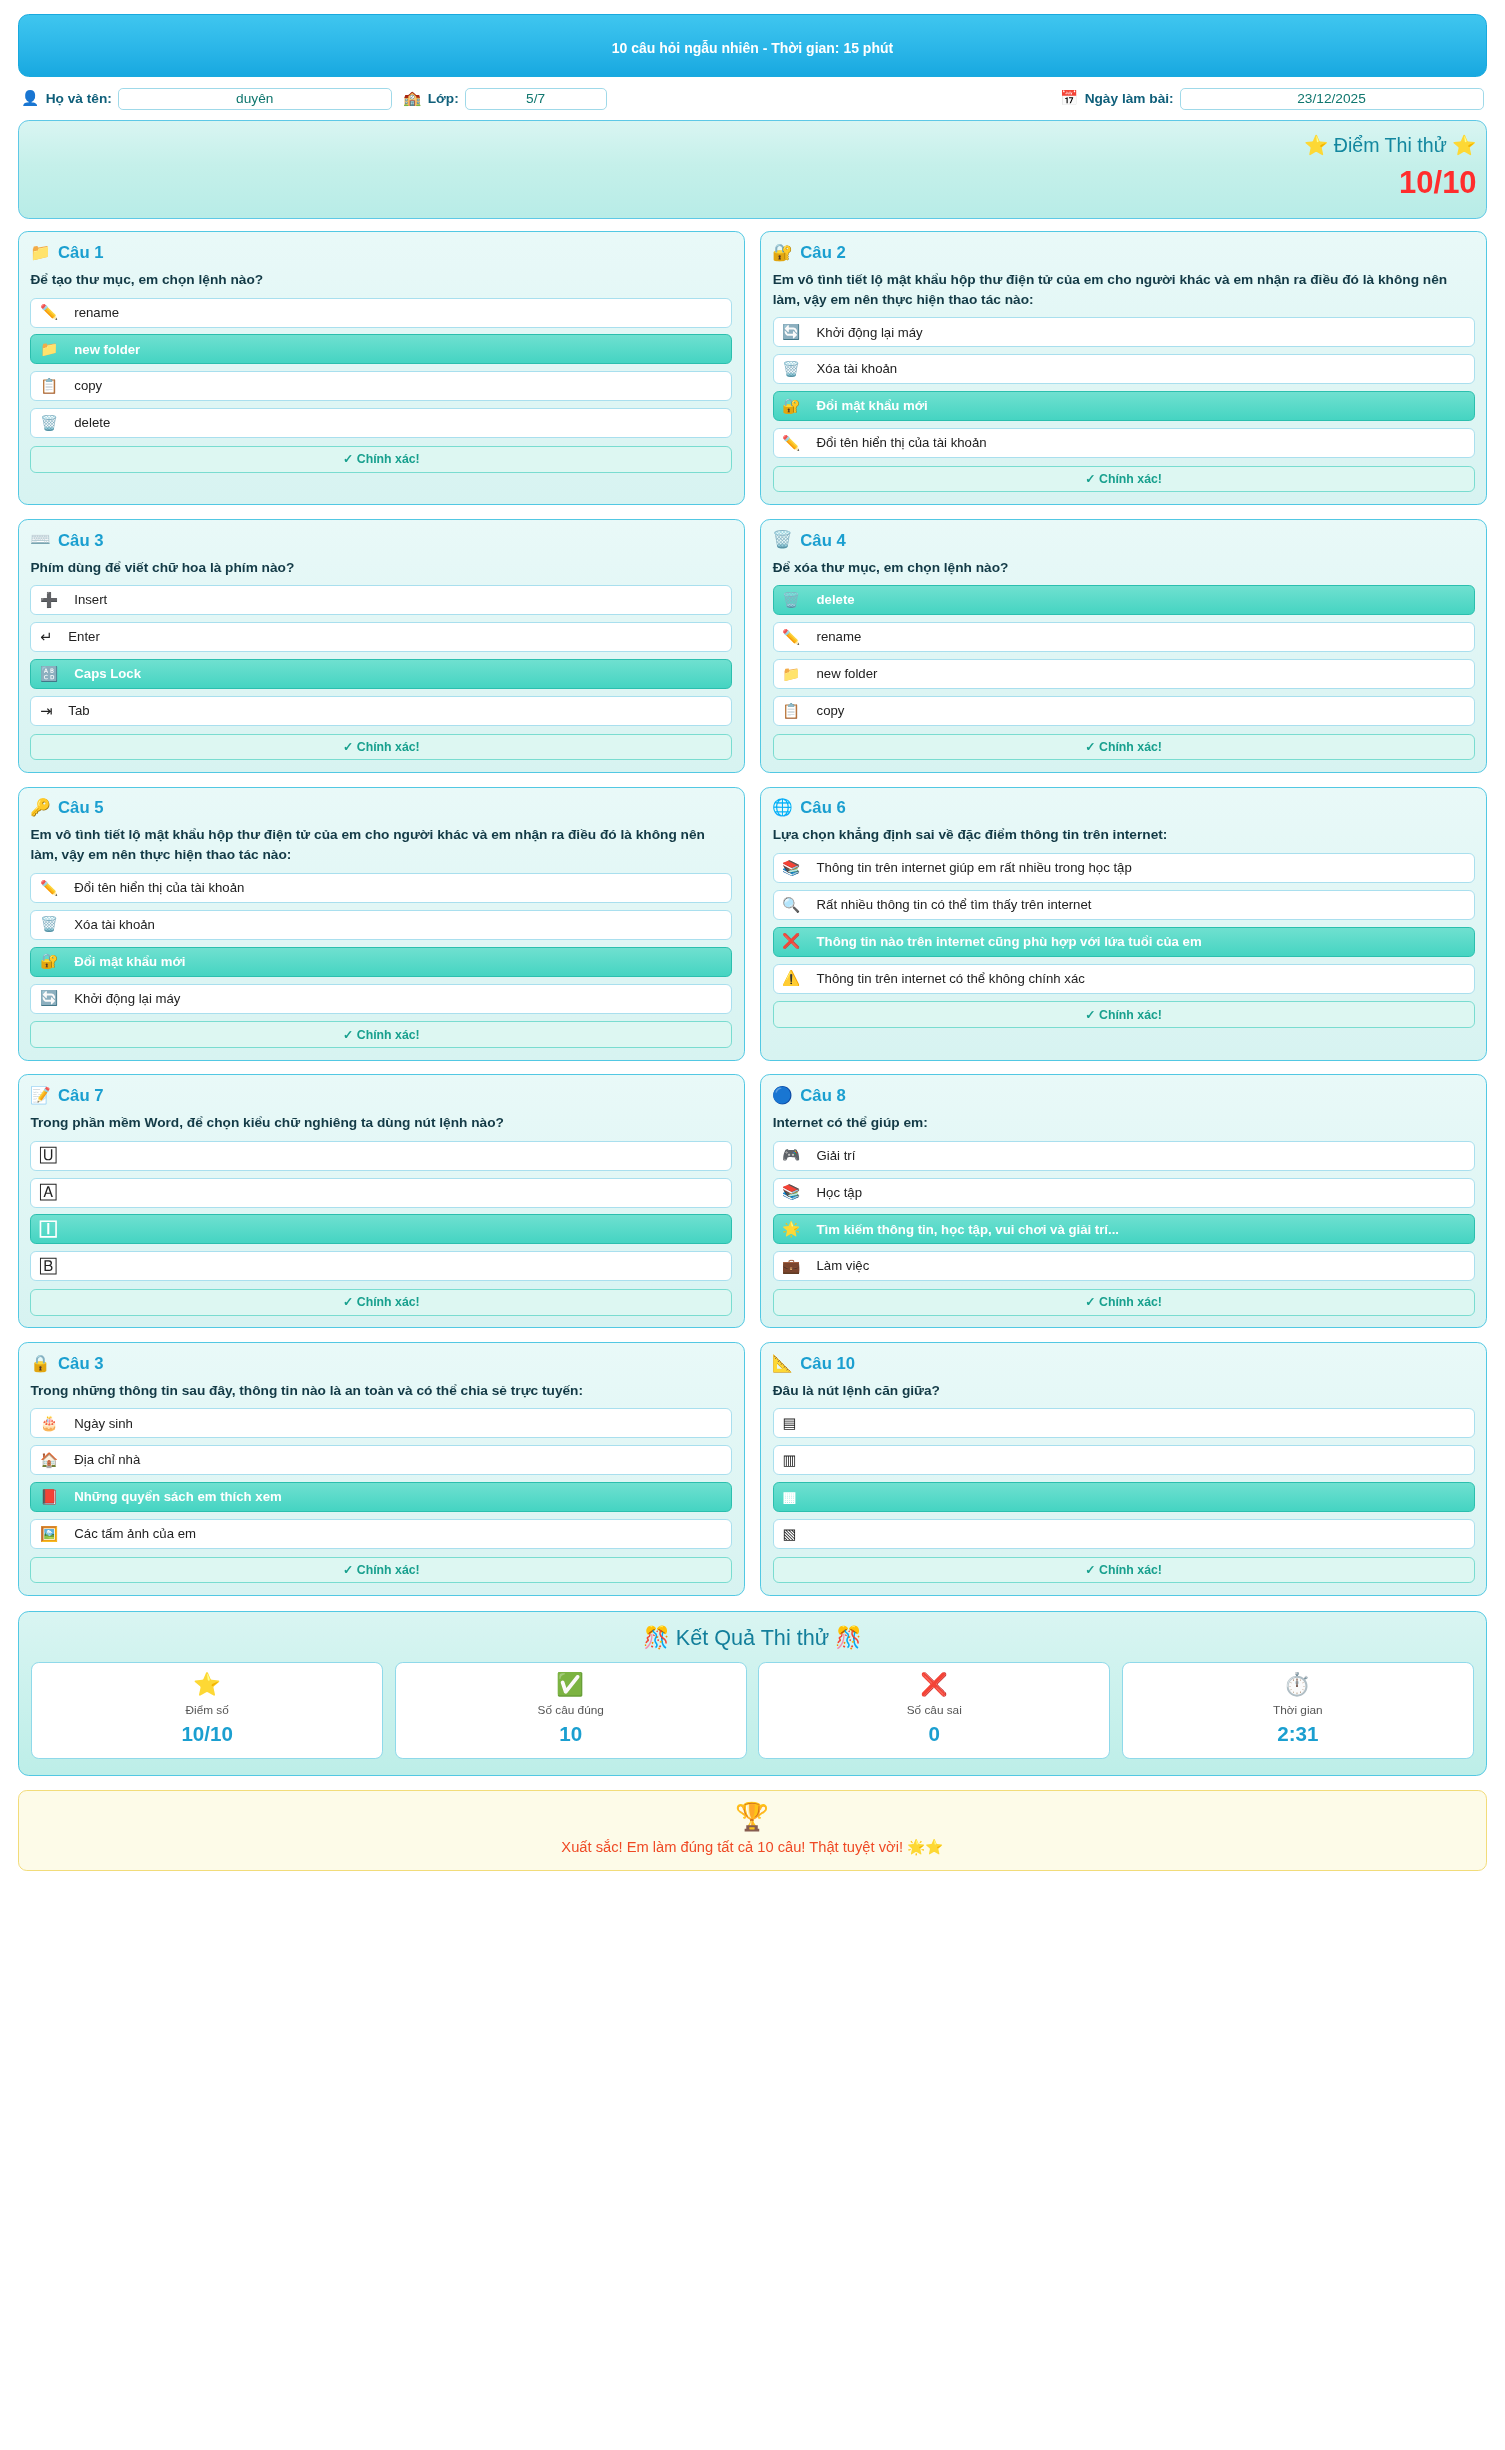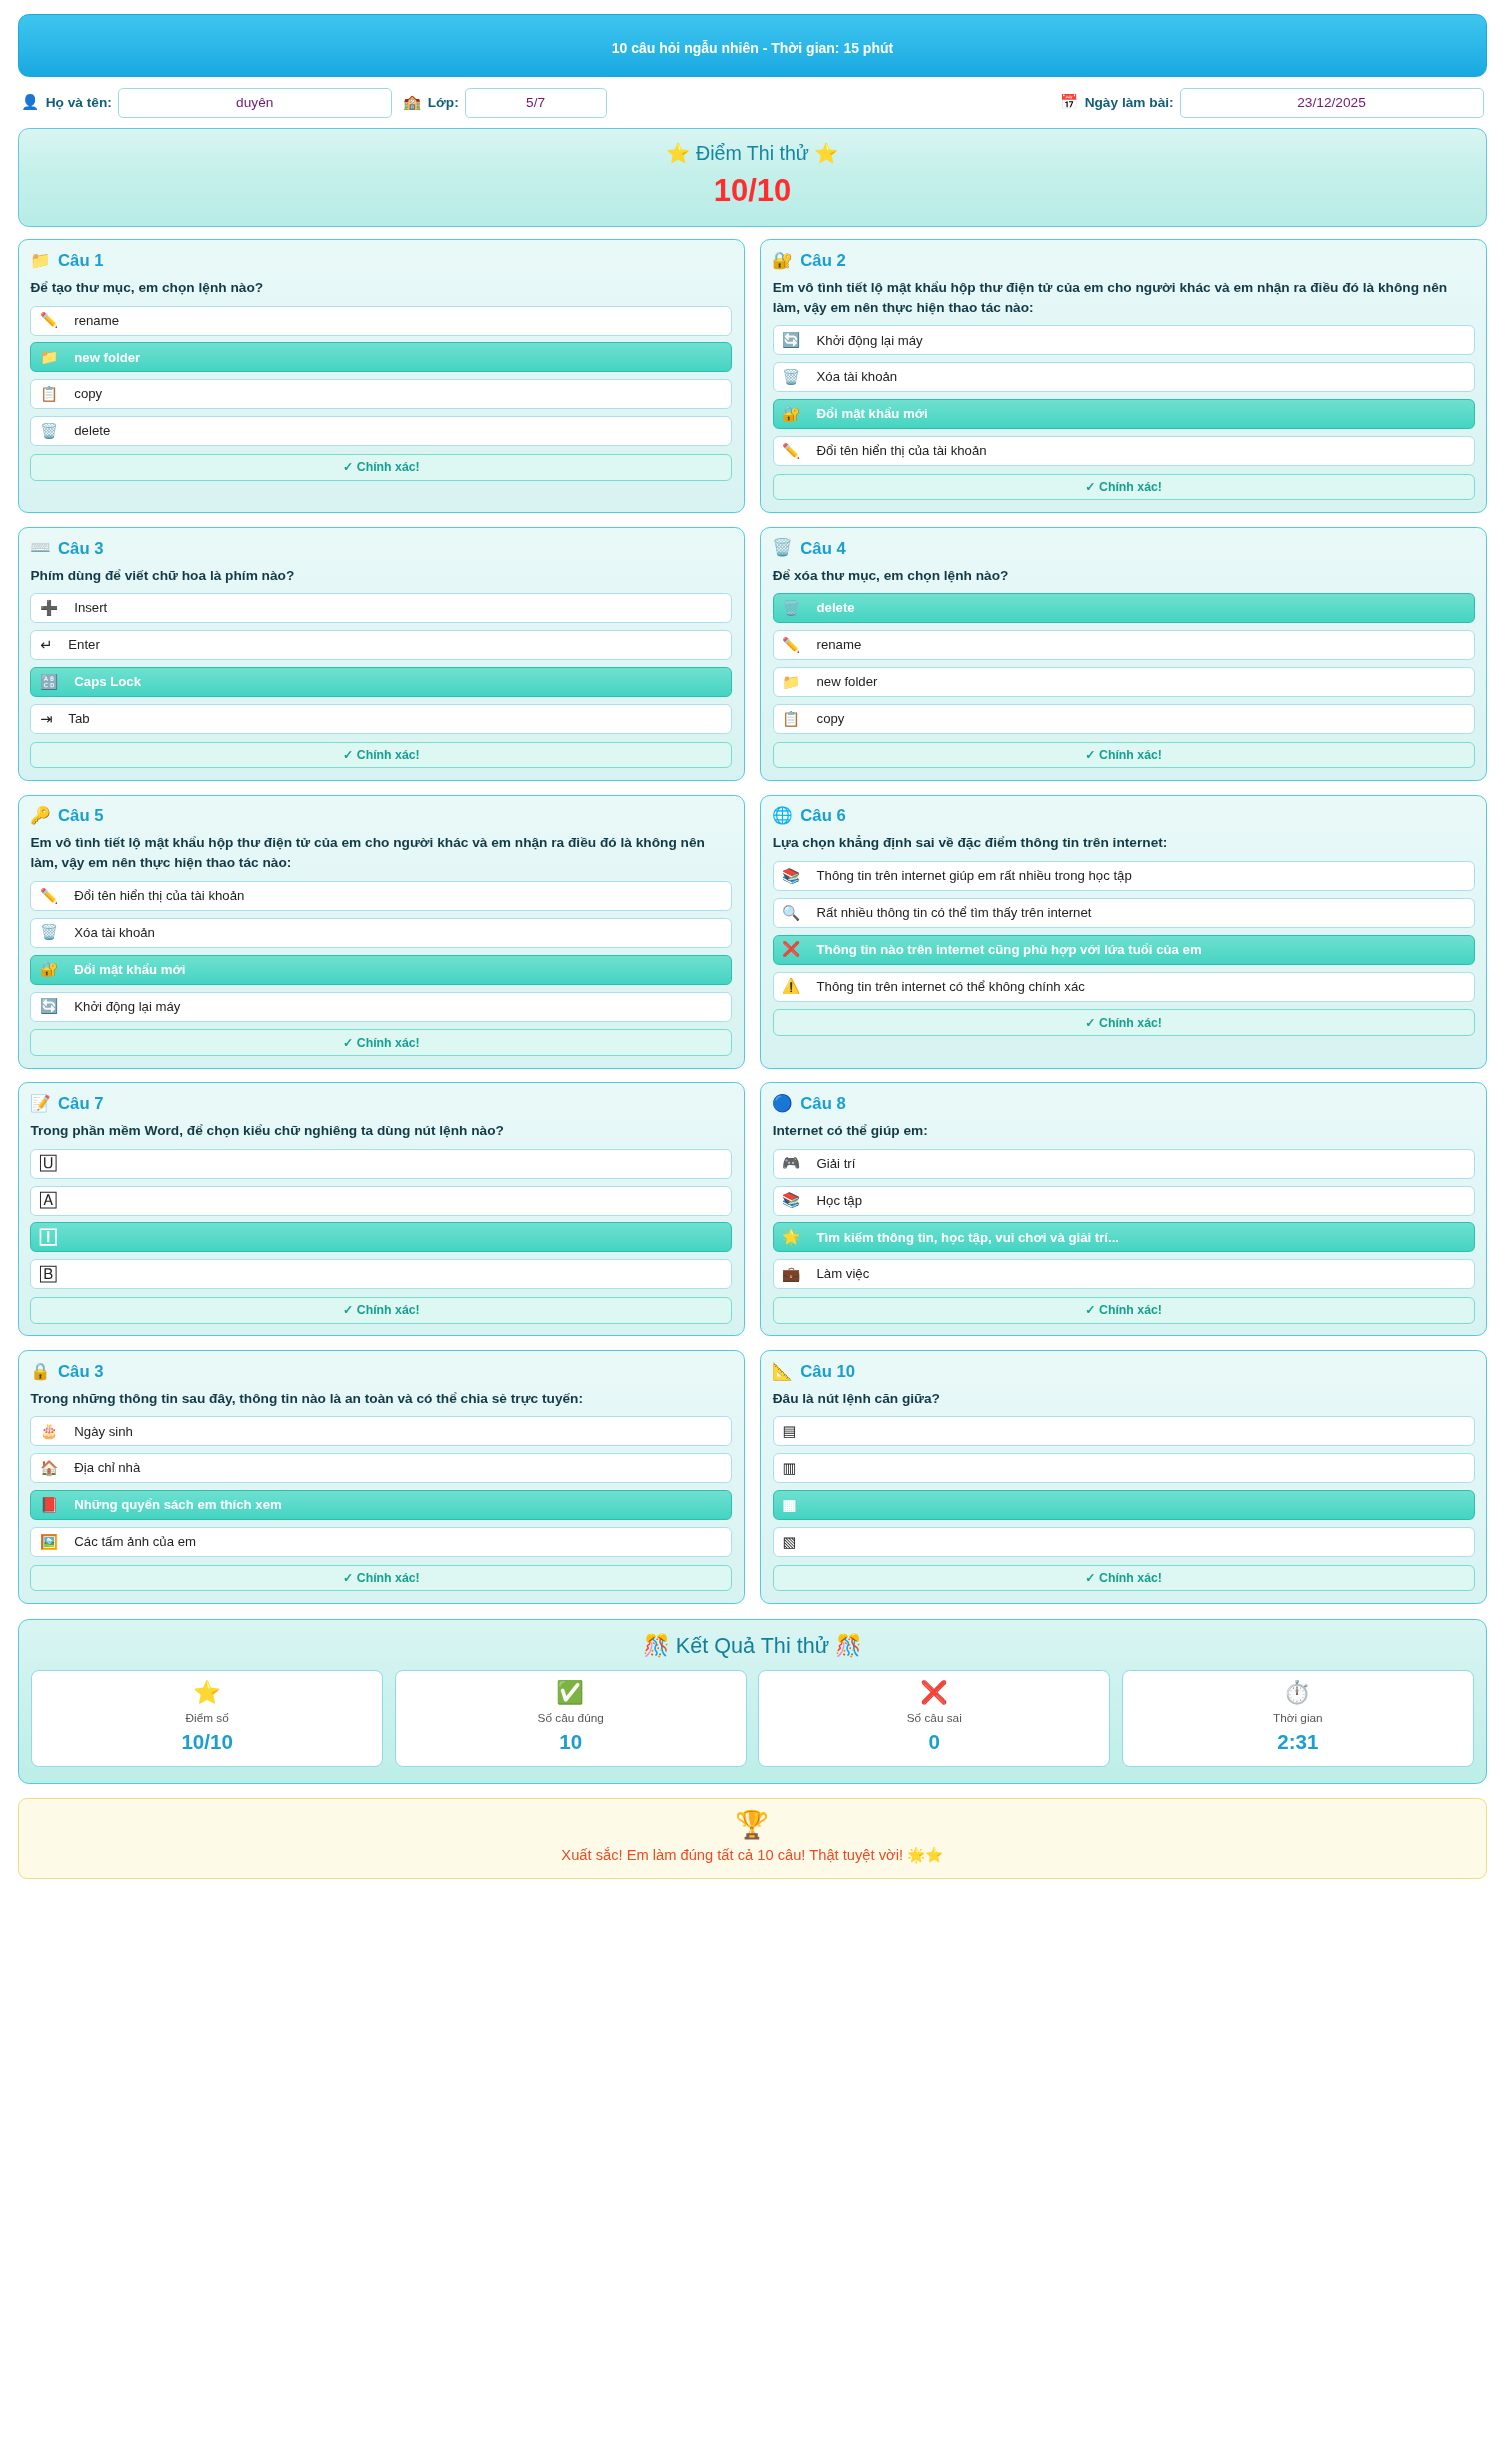--- a/index.html
+++ b/index.html
@@ -61,12 +61,12 @@
     background: #ffffff;
     border: 1px solid #9fd9e9;
     border-radius: 4.9px;
-    height: 30px;
+    height: 22px;
     display: flex;
     align-items: center;
     justify-content: center;
     font-size: 13.7px;
-    color: #701a75;
+    color: #0f766e;
     padding: 0 8.8px;
   }
   .w-name { width: 274px; }

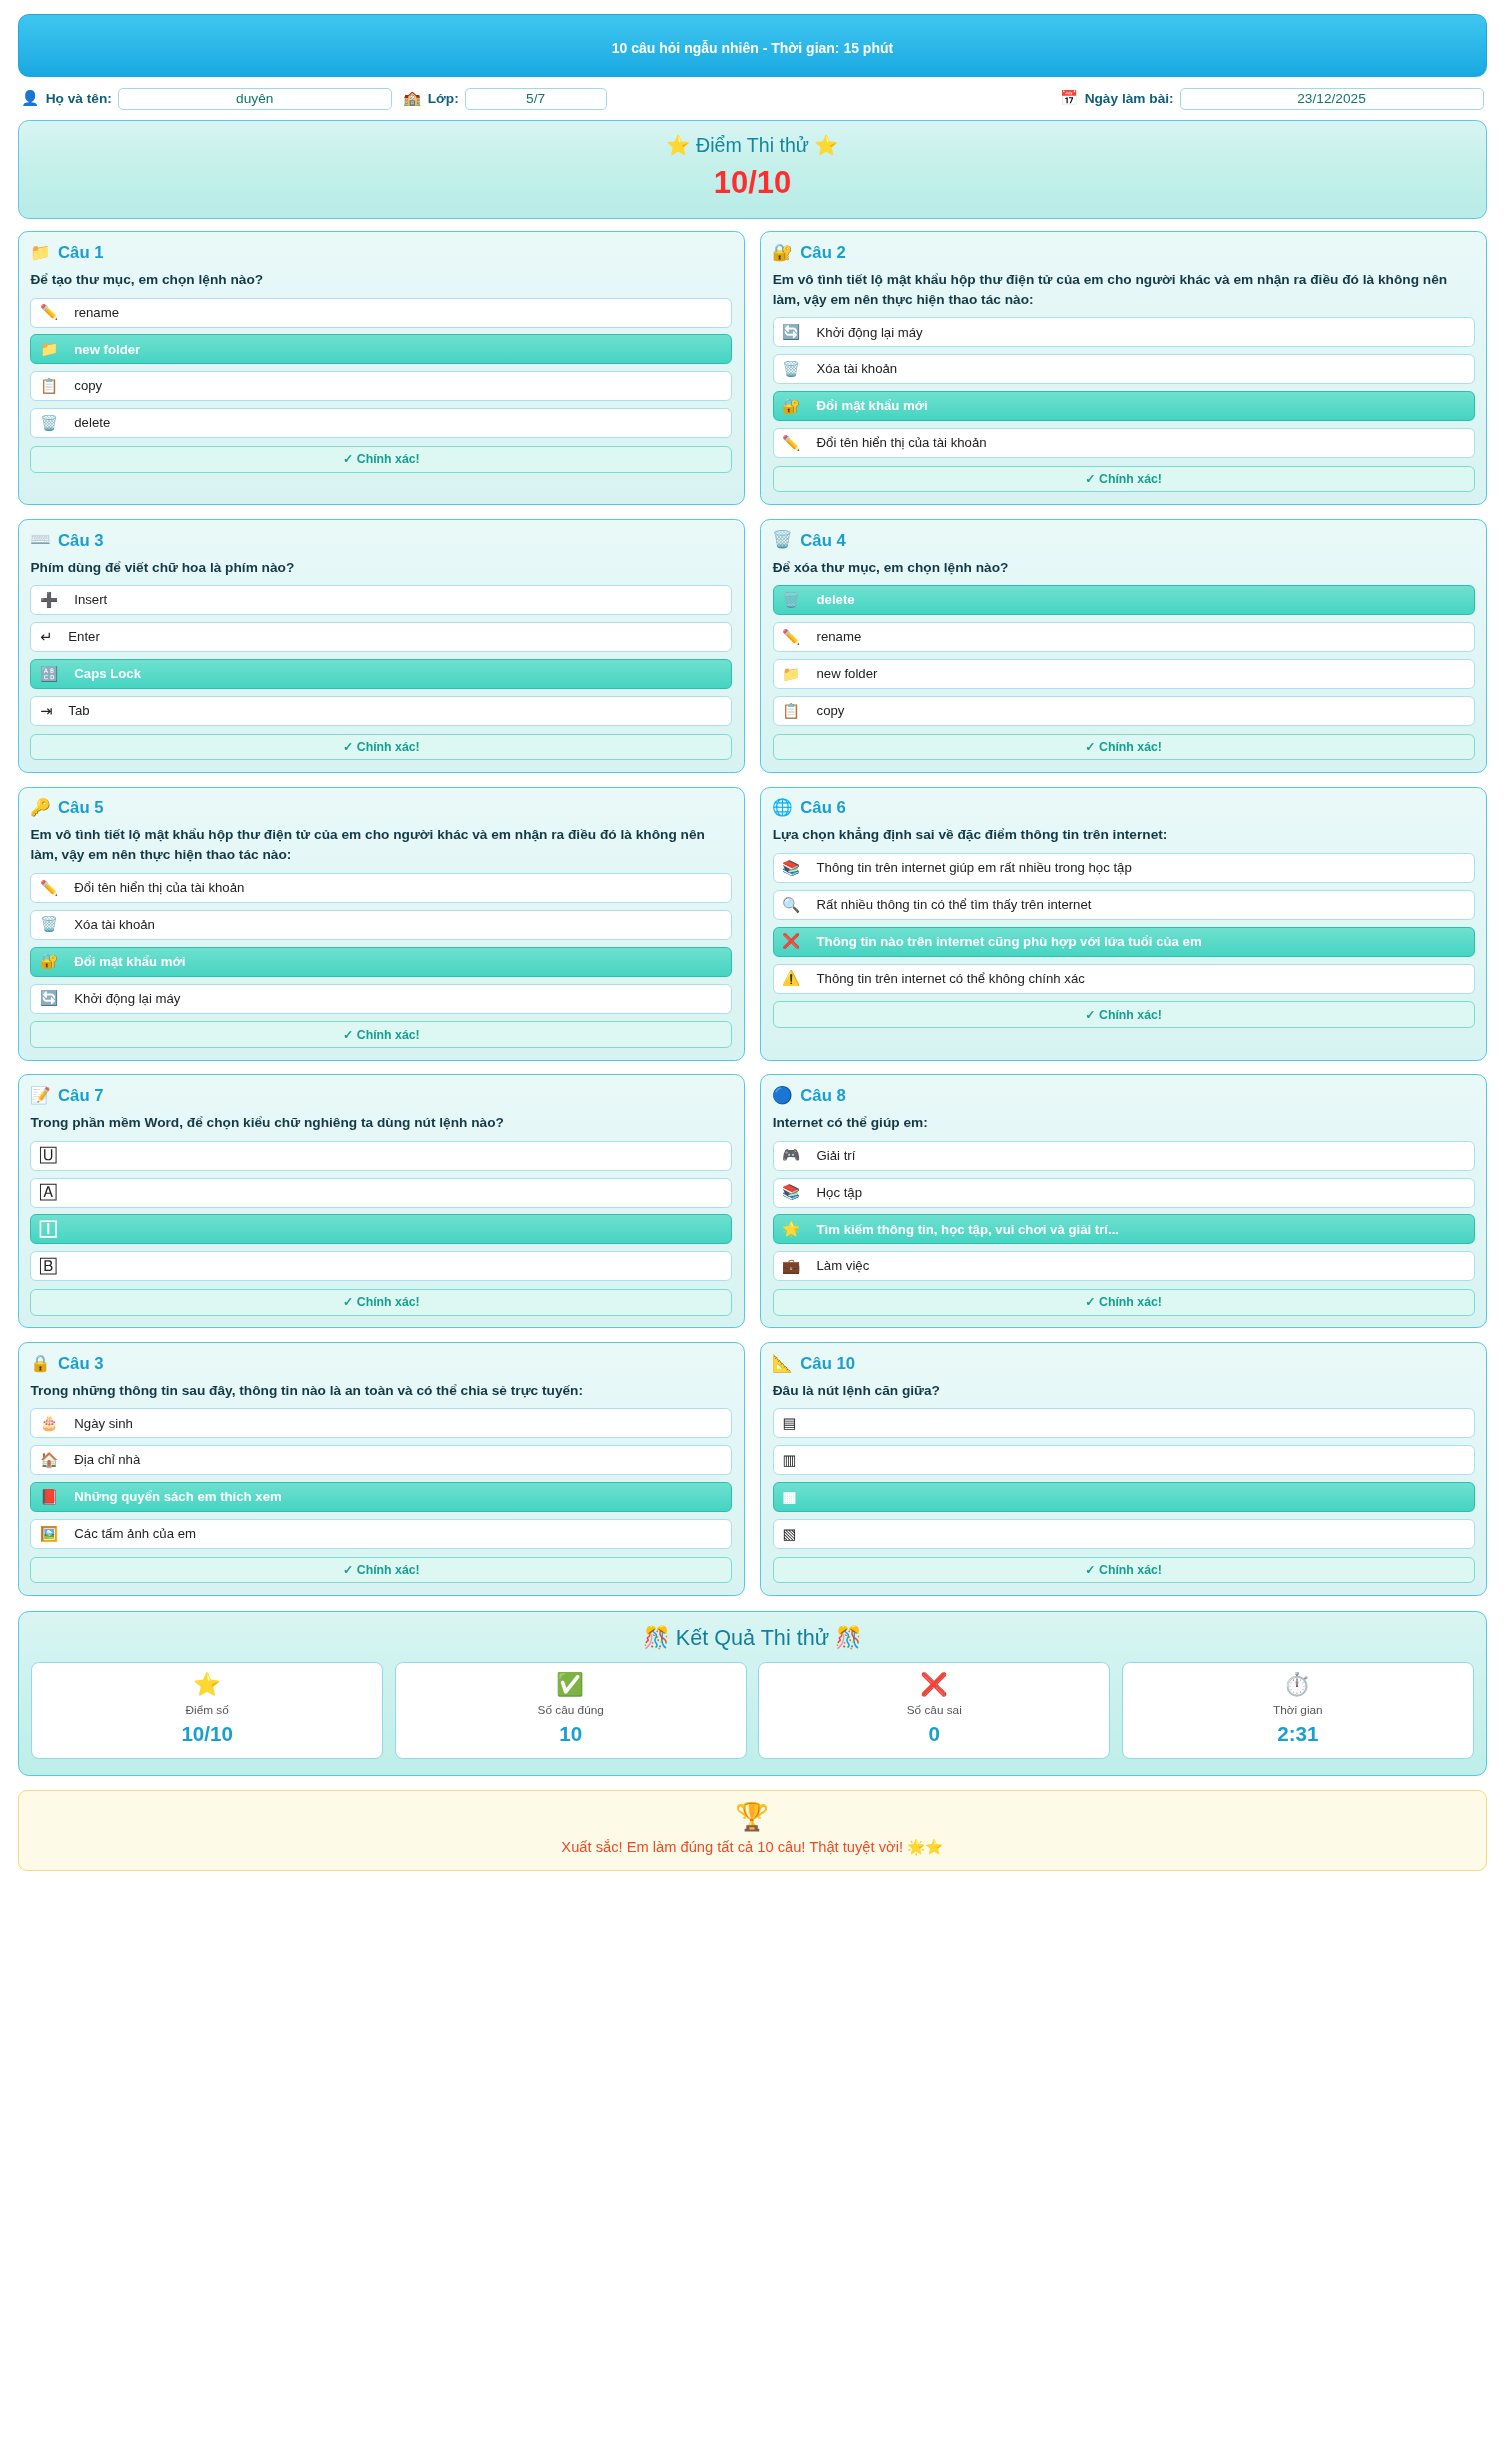--- a/index.html
+++ b/index.html
@@ -81,7 +81,7 @@
     border: 1.5px solid #5ec8e6;
     border-radius: 10.8px;
     padding: 12.7px 9.8px 16.7px 9.8px;
-    text-align: center;
+    text-align: right;
   }
   .score-title {
     font-size: 19.6px;

